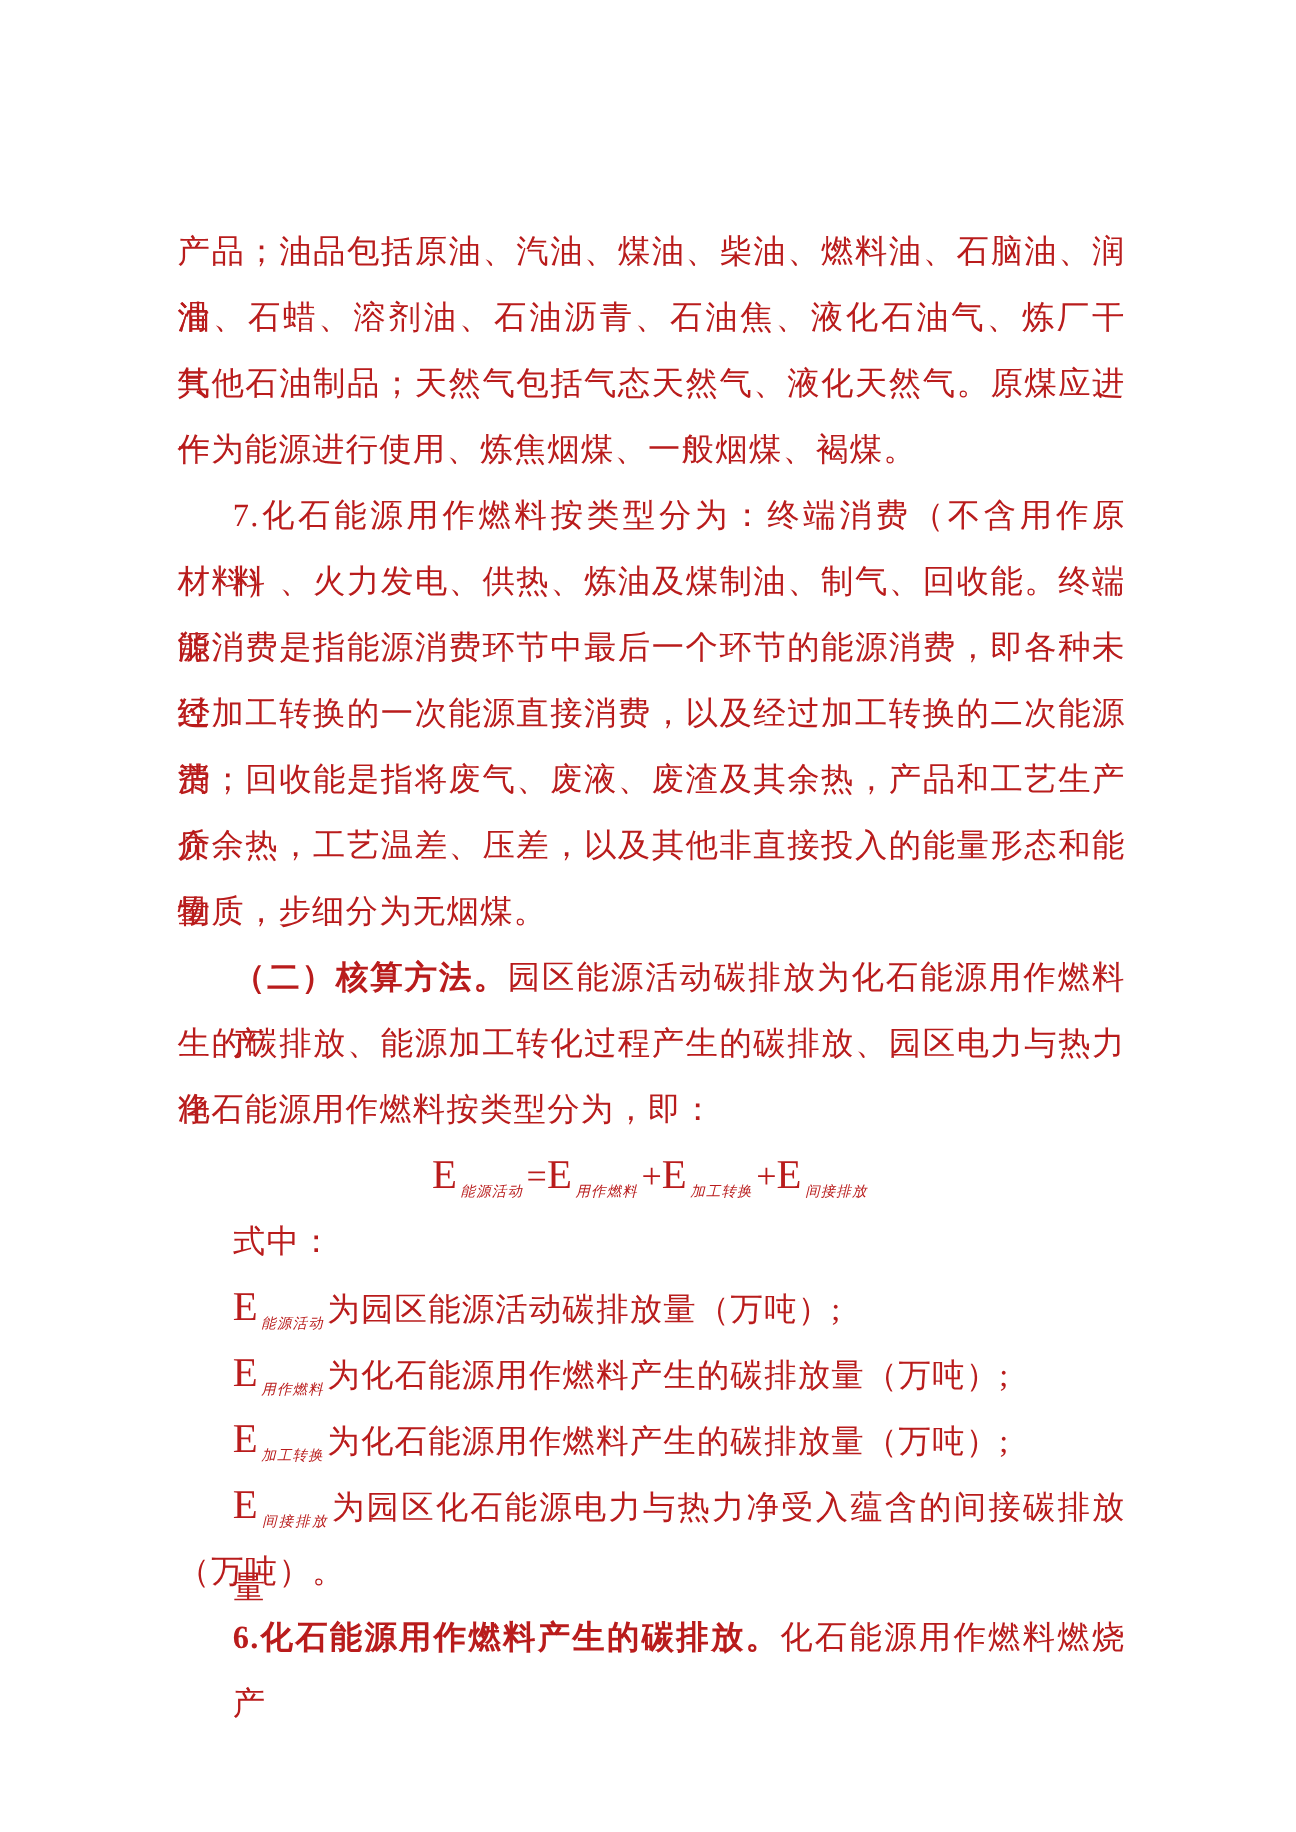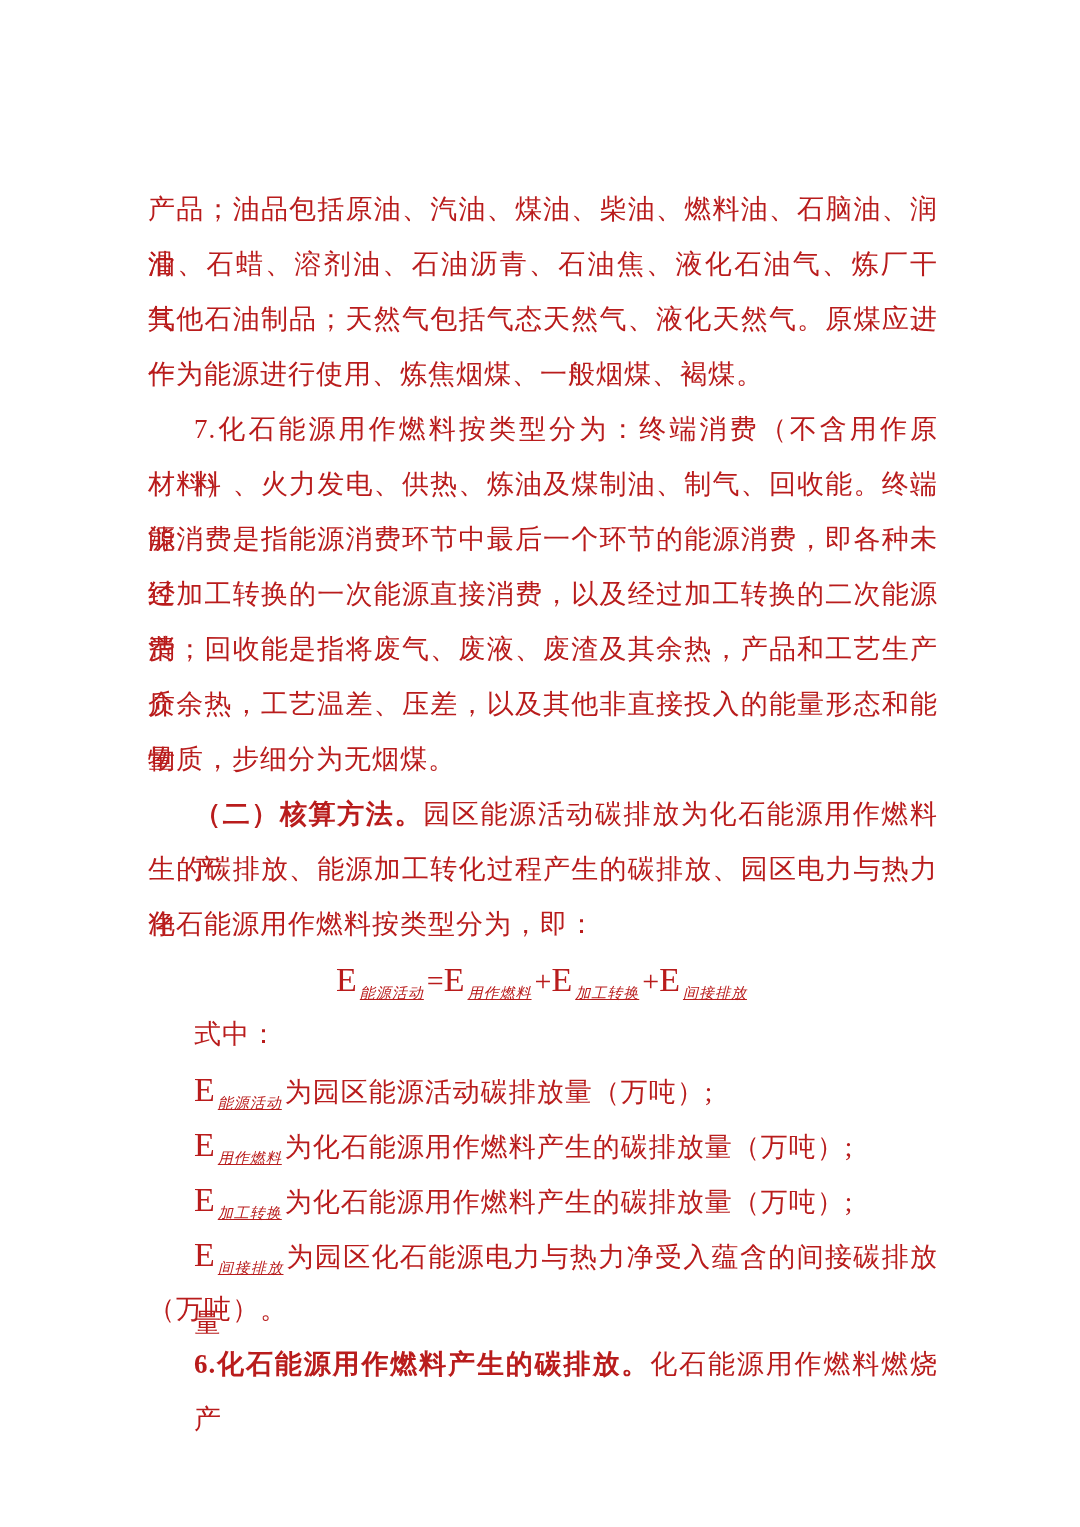--- a/index.html
+++ b/index.html
@@ -45,12 +45,11 @@
   }
   
   .sub {
-    font-size: 15px;
+    font-size: 12px;
     font-style: italic;
     vertical-align: -7px;
     letter-spacing: 1px;
     margin: 0 3px 0 3px;
-    text-decoration: underline;
   }
   
   .op {

